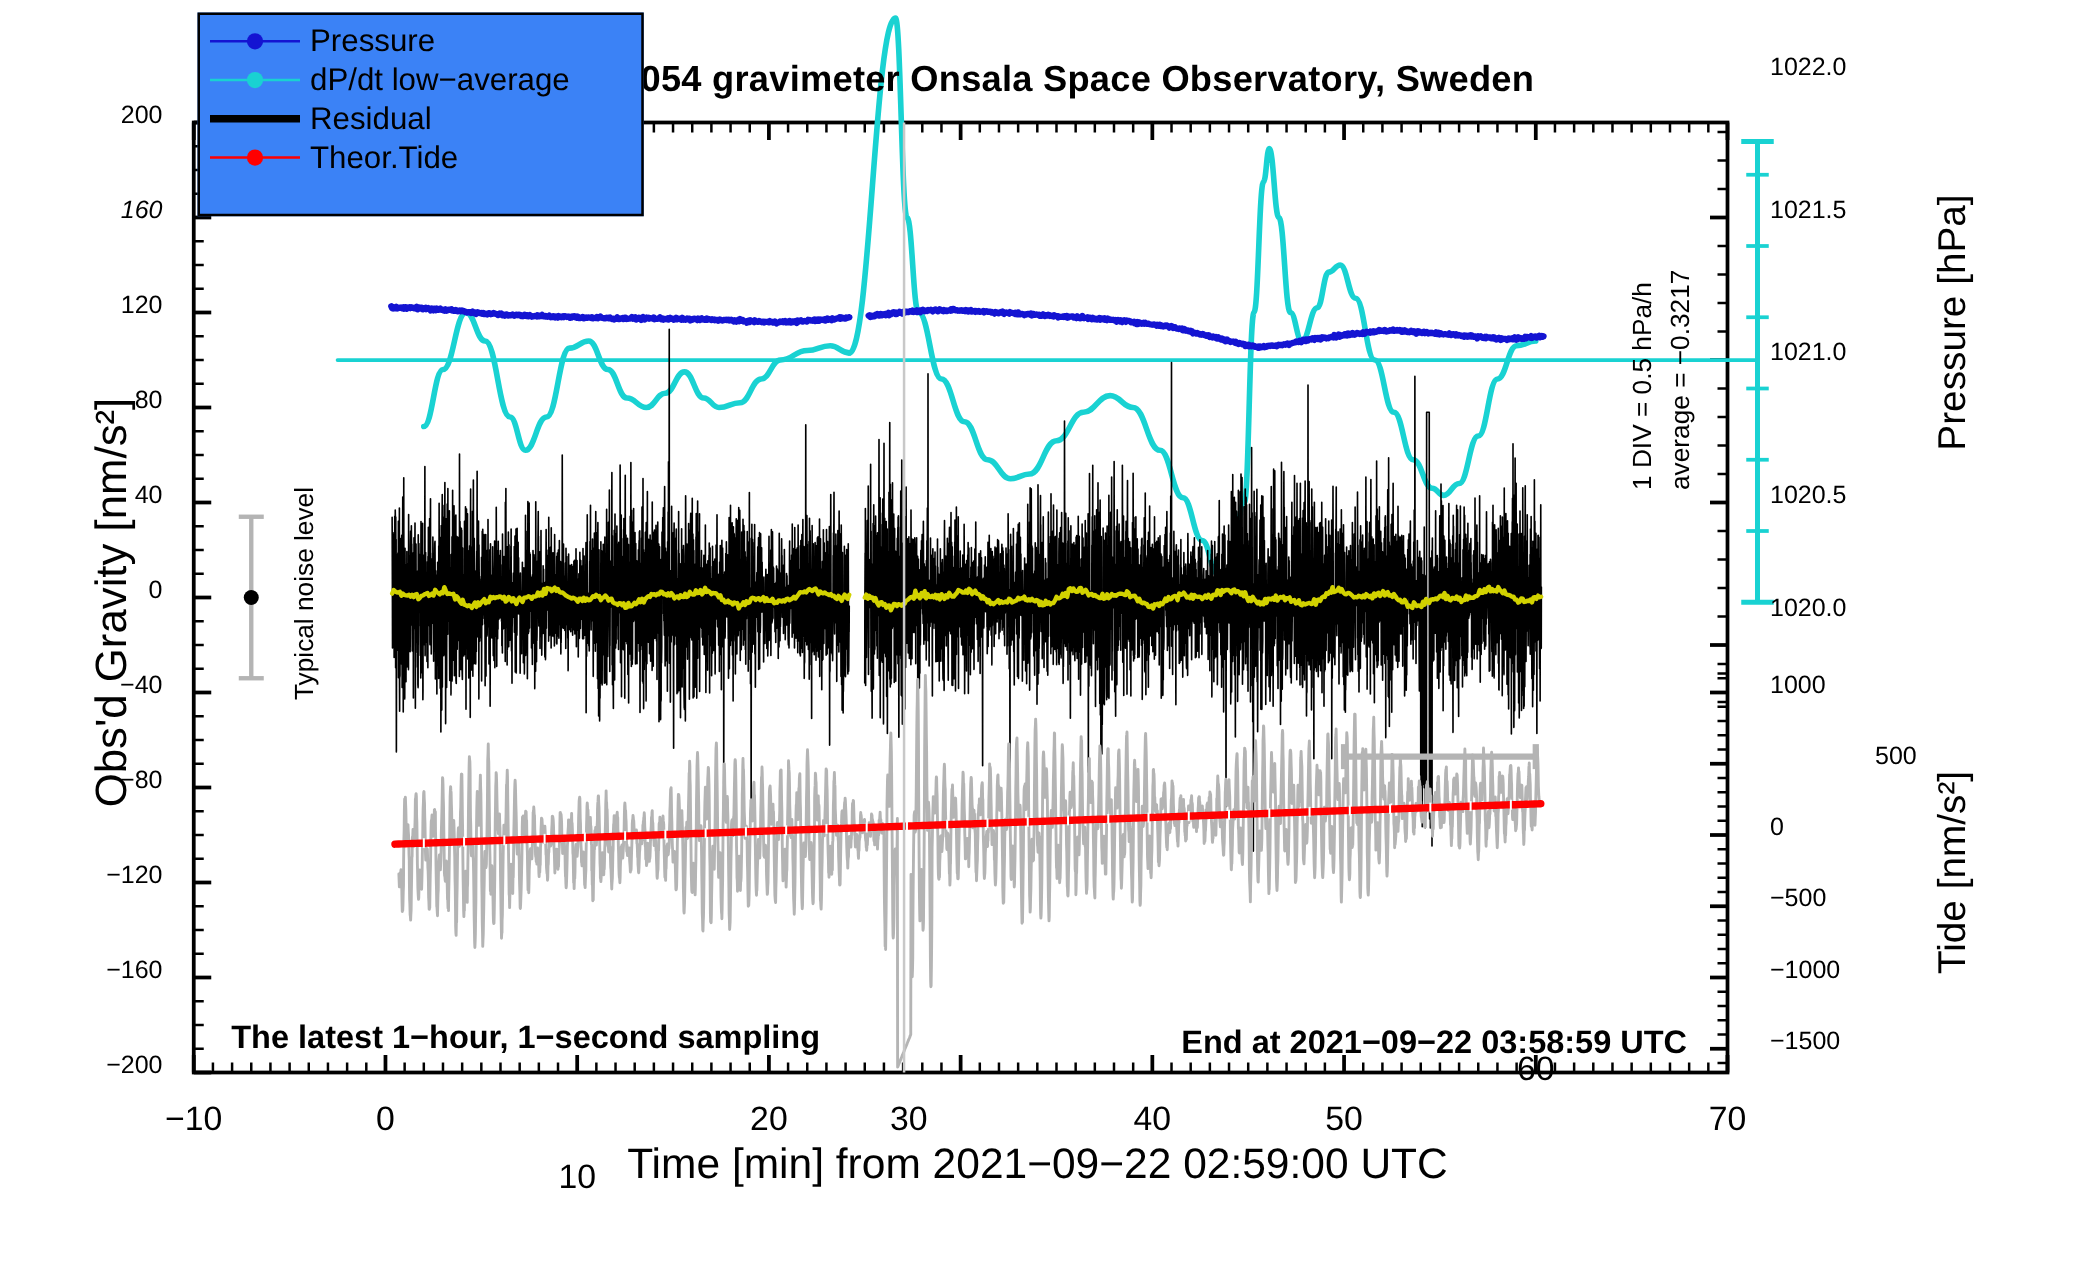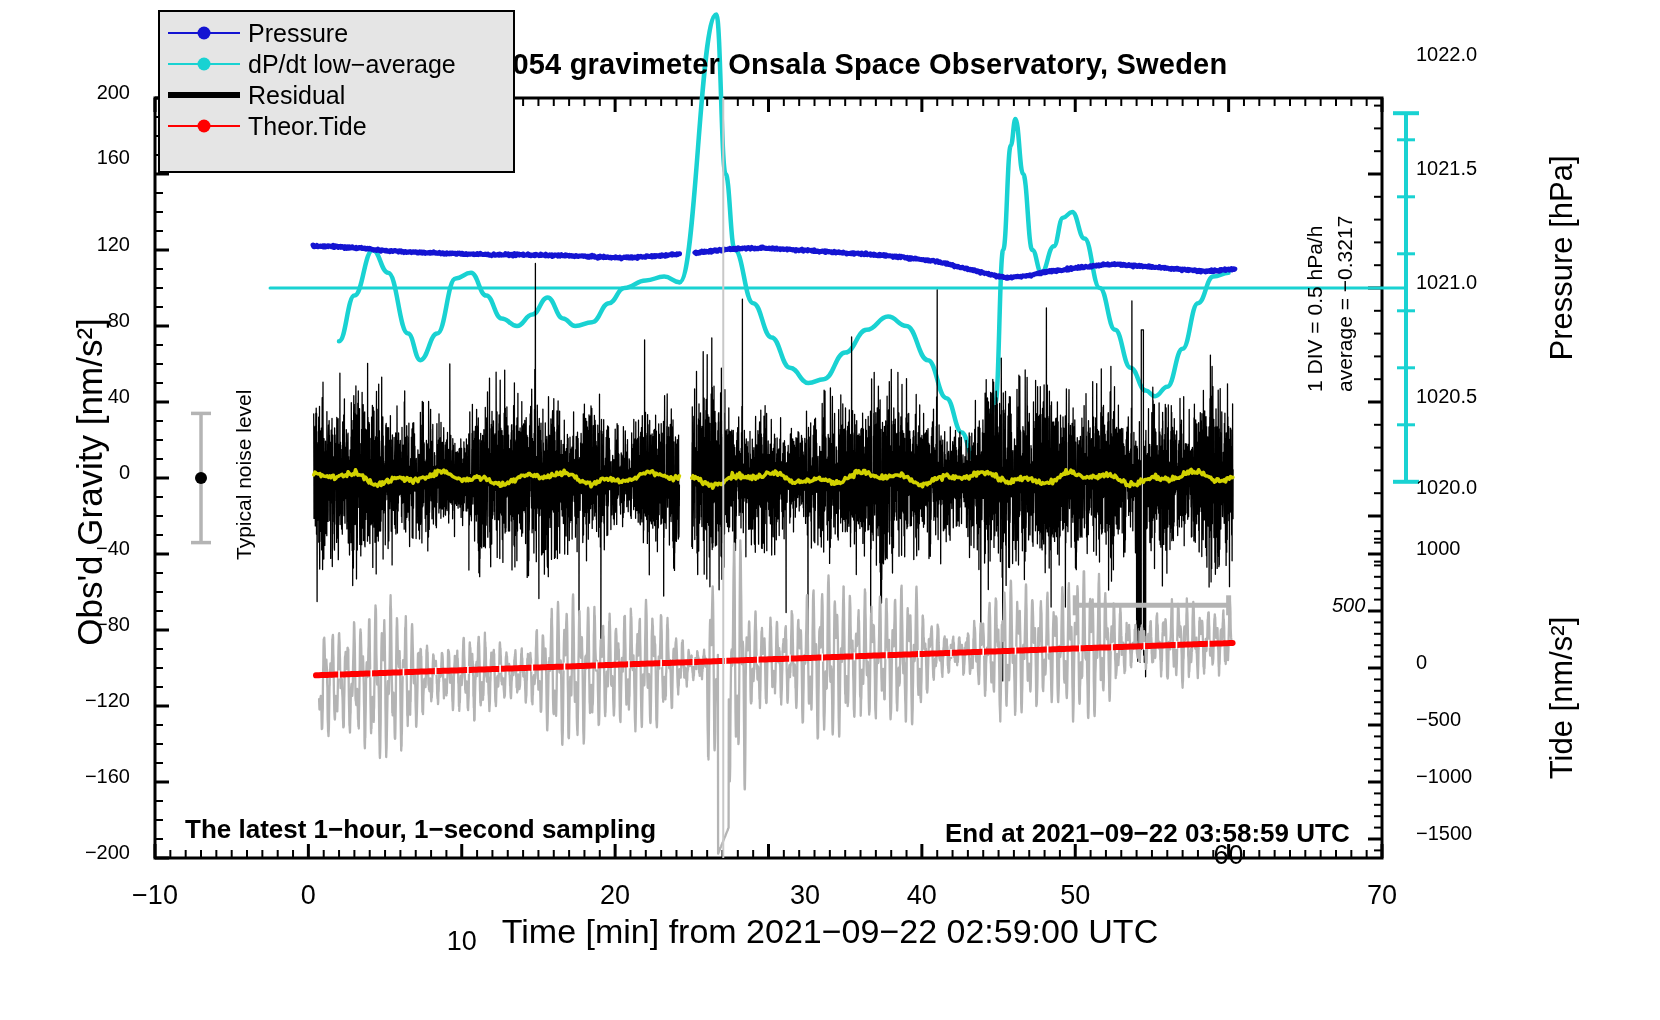--- a/index.html
+++ b/index.html
@@ -43,7 +43,7 @@
   
   .legend{
     left:158px; top:10px; width:357px; height:163px;
-    border:2px solid #000; background:#e5e5e5; box-sizing:border-box;
+    border:2px solid #000; background:#3b82f6; box-sizing:border-box;
     padding:6px 0 0 0;
   }
   .legend-row{display:flex; align-items:center; height:30px; margin-bottom:1px;}

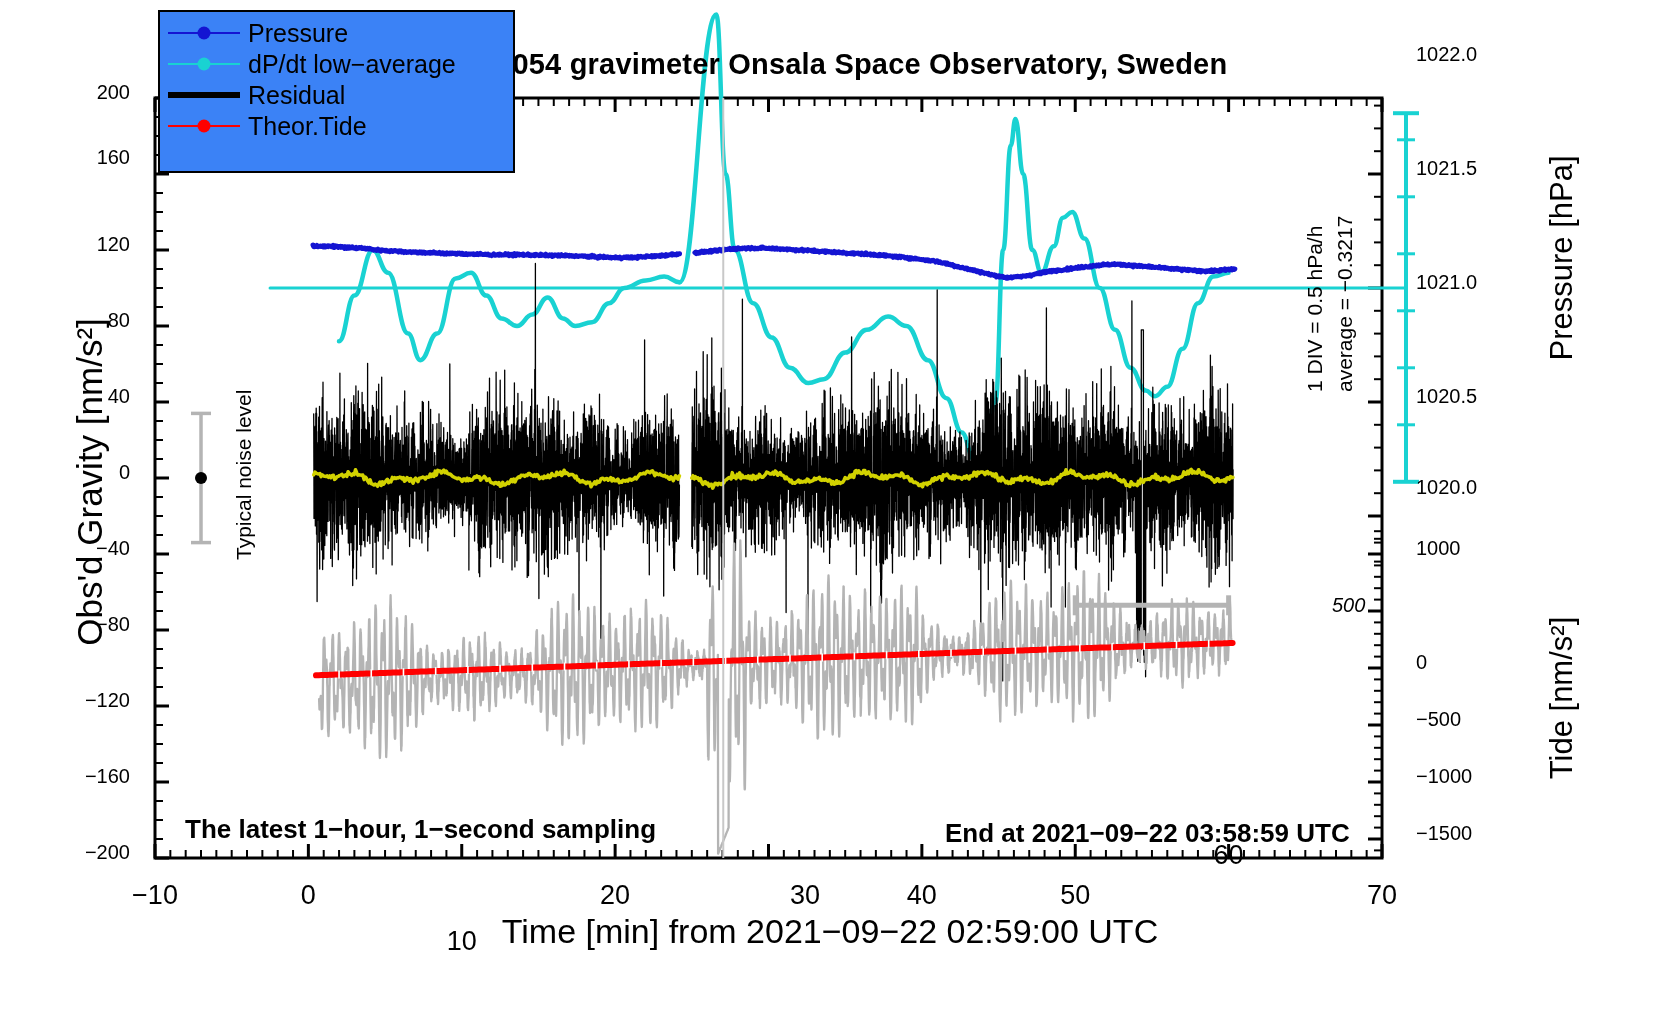--- a/index.html
+++ b/index.html
@@ -400,7 +400,7 @@
 
   <div class="abs" id="ticklabels" style="left:0;top:0;width:1660px;height:1020px;">
       <div class="abs tick tick-l" style="left: 20px; top: 81px;">200</div>
-      <div class="abs tick tick-l" style="left: 20px; top: 146px;">160</div>
+      <div class="abs tick tick-l" style="left: 20px; top: 157px; font-style: italic;">160</div>
       <div class="abs tick tick-l" style="left: 20px; top: 233px;">120</div>
       <div class="abs tick tick-l" style="left: 20px; top: 309px;">80</div>
       <div class="abs tick tick-l" style="left: 20px; top: 385px;">40</div>

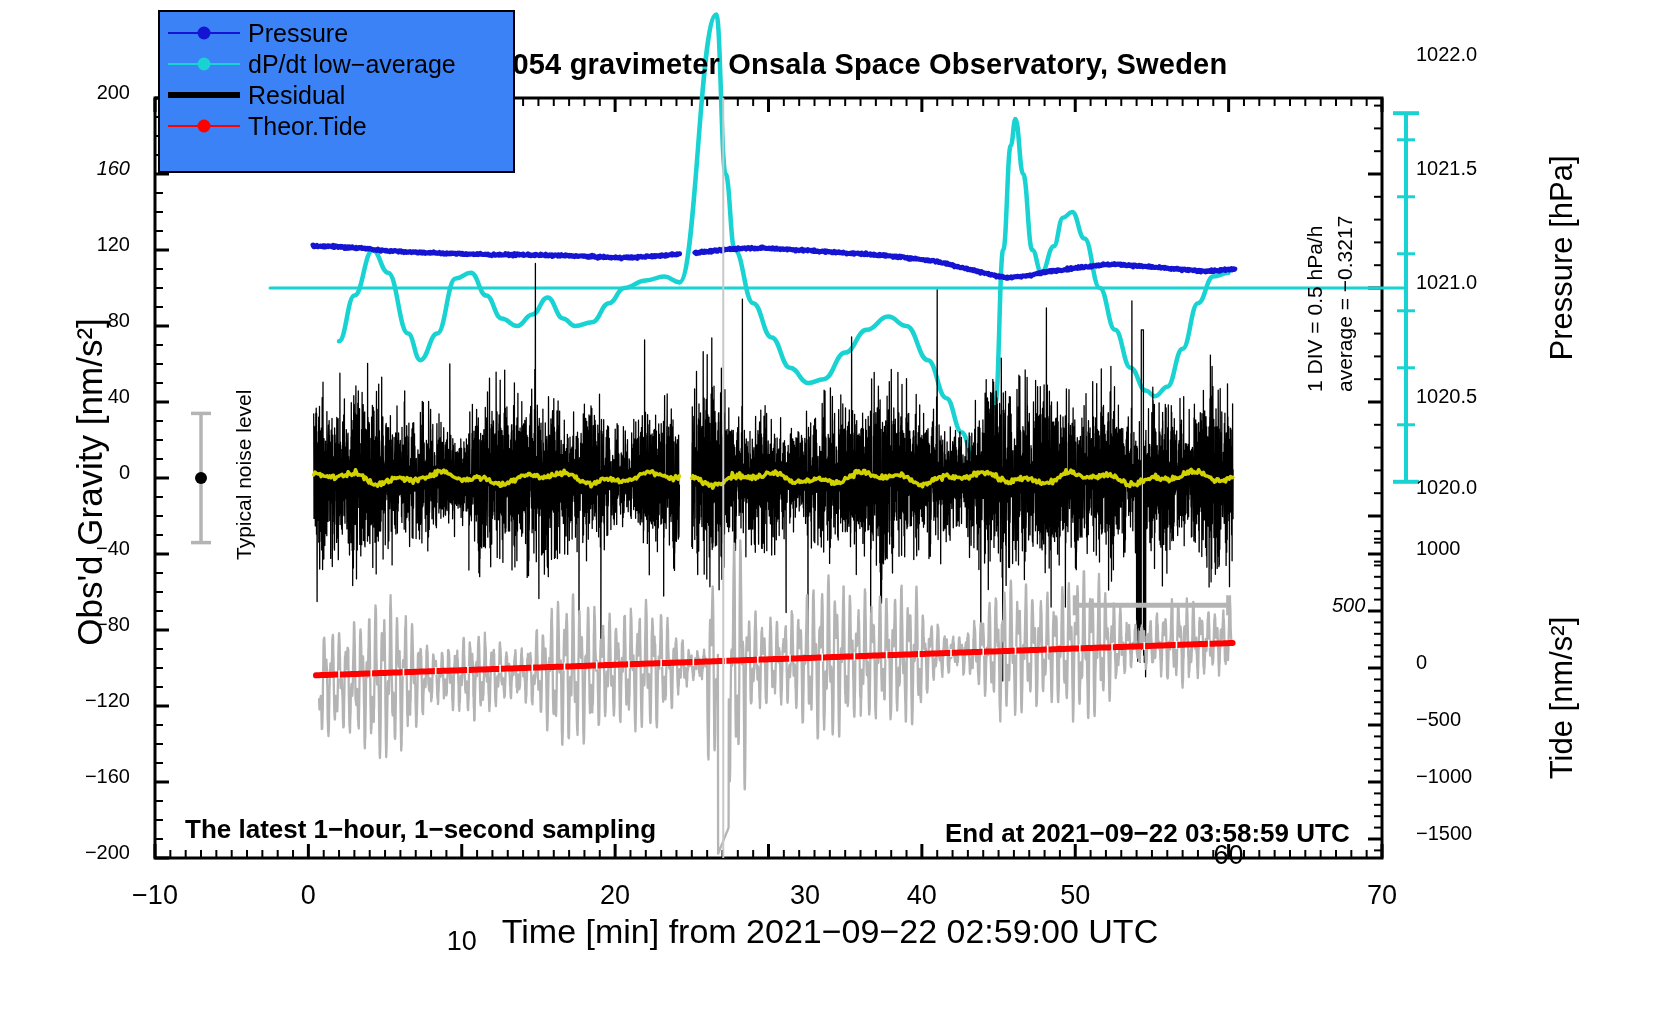--- a/index.html
+++ b/index.html
@@ -425,7 +425,7 @@
       <div class="abs tick tick-r" style="left: 1416px; top: 385px;">1020.5</div>
       <div class="abs tick tick-r" style="left: 1416px; top: 476px;">1020.0</div>
       <div class="abs tick tick-r" style="left: 1416px; top: 537px;">1000</div>
-      <div class="abs tick tick-r" style="left: 1332px; top: 594px; font-style: italic;">500</div>
+      <div class="abs tick tick-r" style="left: 1500px; top: 594px;">500</div>
       <div class="abs tick tick-r" style="left: 1416px; top: 651px;">0</div>
       <div class="abs tick tick-r" style="left: 1416px; top: 708px;">−500</div>
       <div class="abs tick tick-r" style="left: 1416px; top: 765px;">−1000</div>

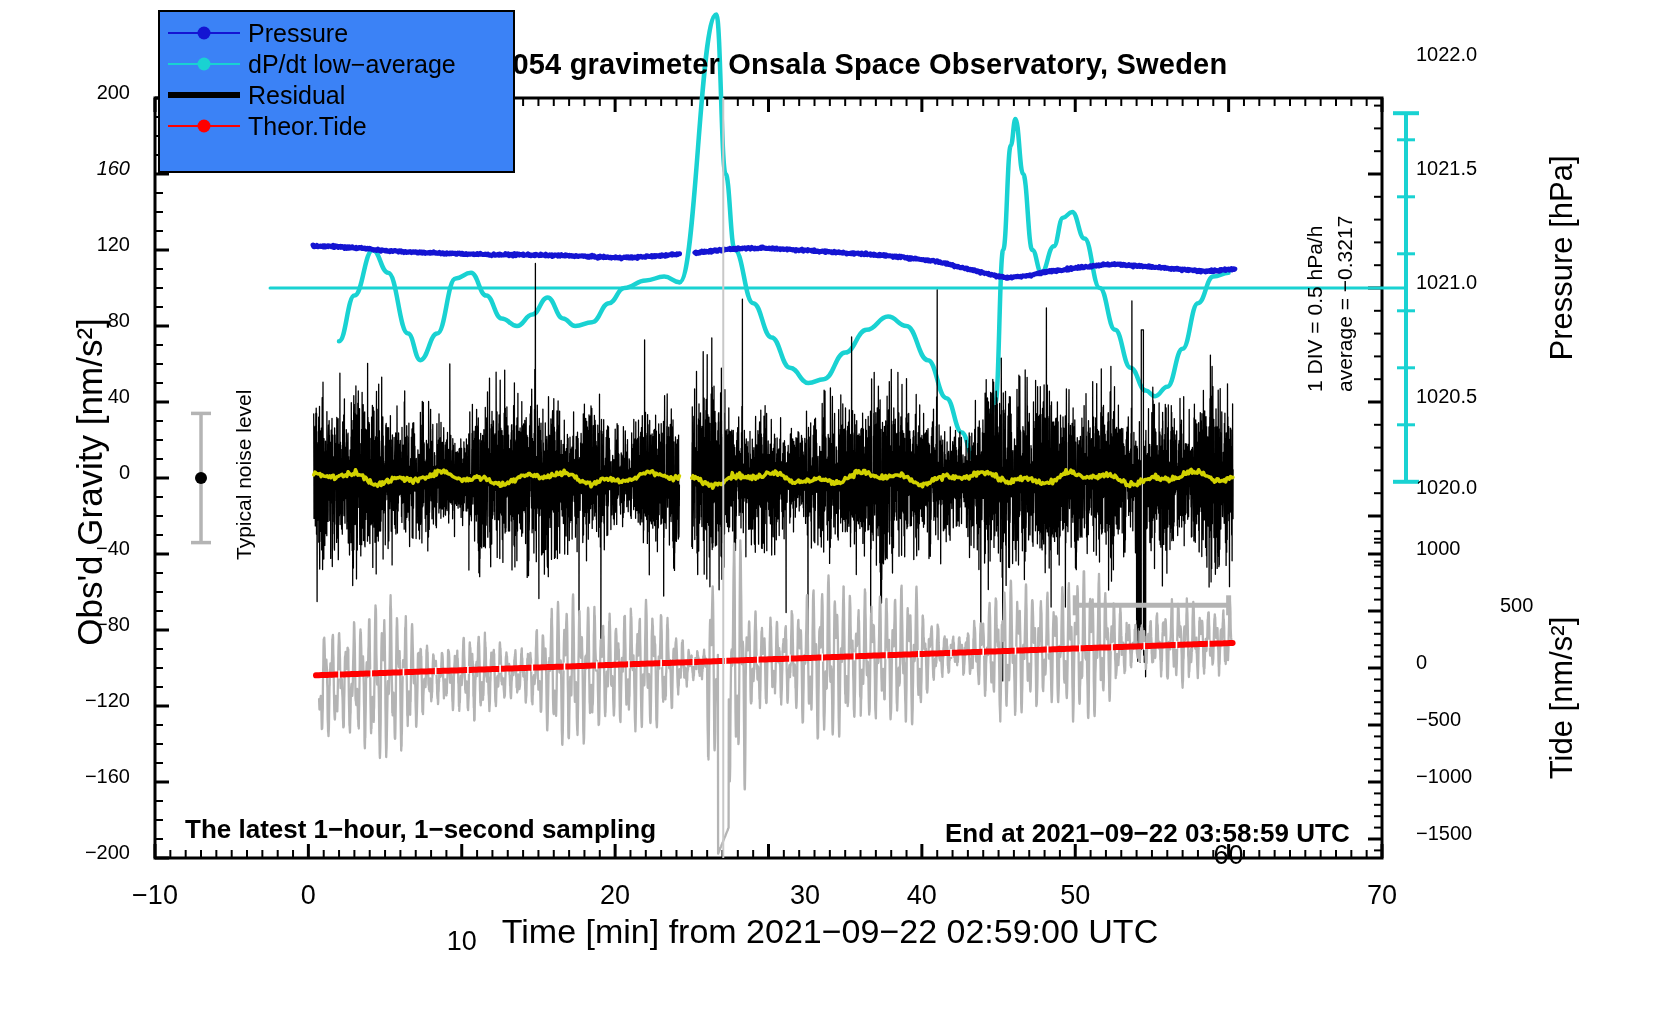--- a/index.html
+++ b/index.html
@@ -414,7 +414,7 @@
       <div class="abs tick tick-x" style="left: 248.375px; top: 880px;">0</div>
       <div class="abs tick tick-x" style="left: 401.75px; top: 880px; margin-top: 46px;">10</div>
       <div class="abs tick tick-x" style="left: 555.125px; top: 880px;">20</div>
-      <div class="abs tick tick-x" style="left: 745px; top: 880px;">30</div>
+      <div class="abs tick tick-x" style="left: 667px; top: 880px;">30</div>
       <div class="abs tick tick-x" style="left: 861.875px; top: 880px;">40</div>
       <div class="abs tick tick-x" style="left: 1015.25px; top: 880px;">50</div>
       <div class="abs tick tick-x" style="left: 1168.62px; top: 840px;">60</div>

